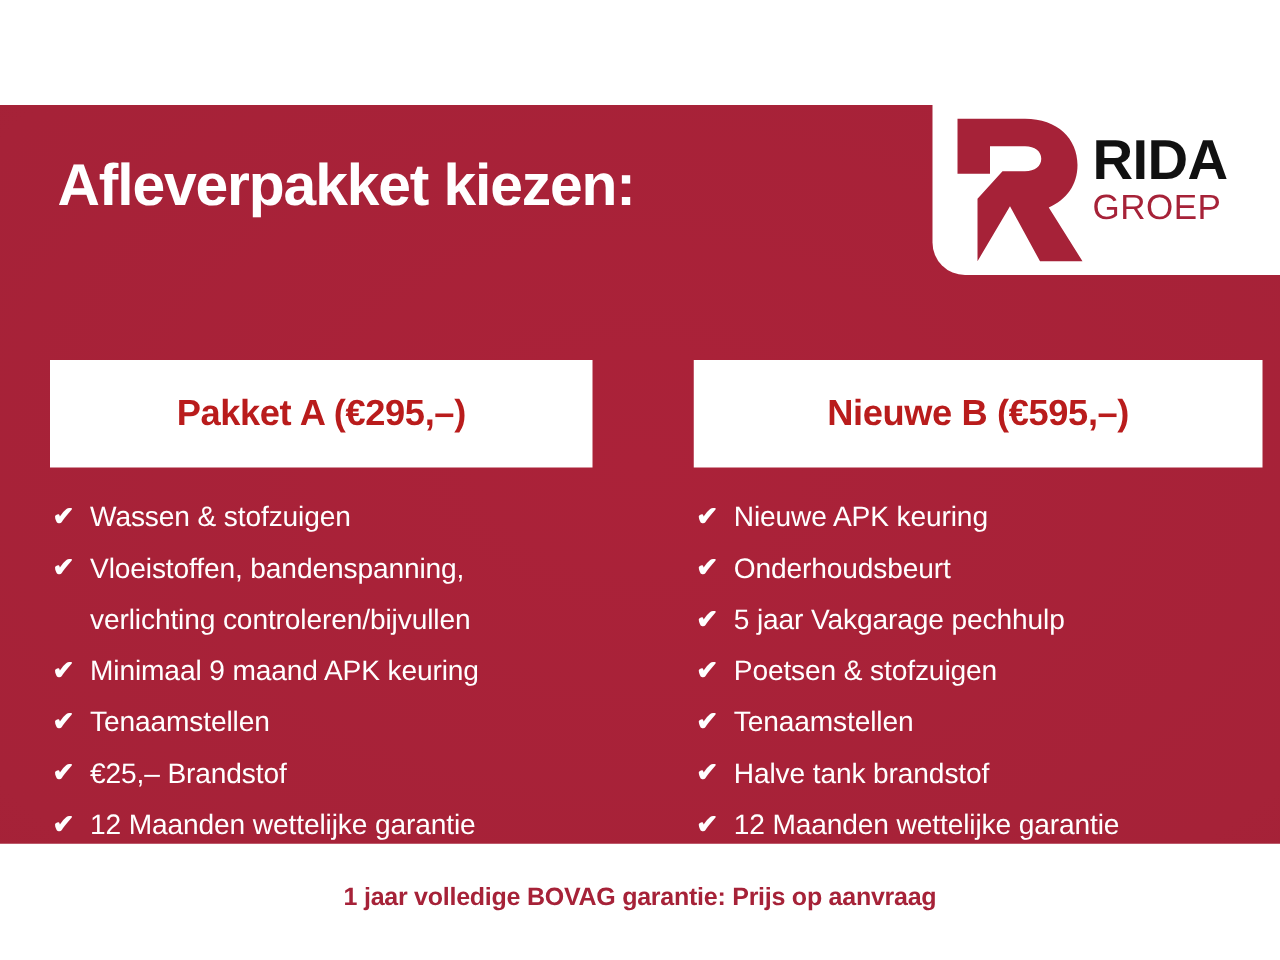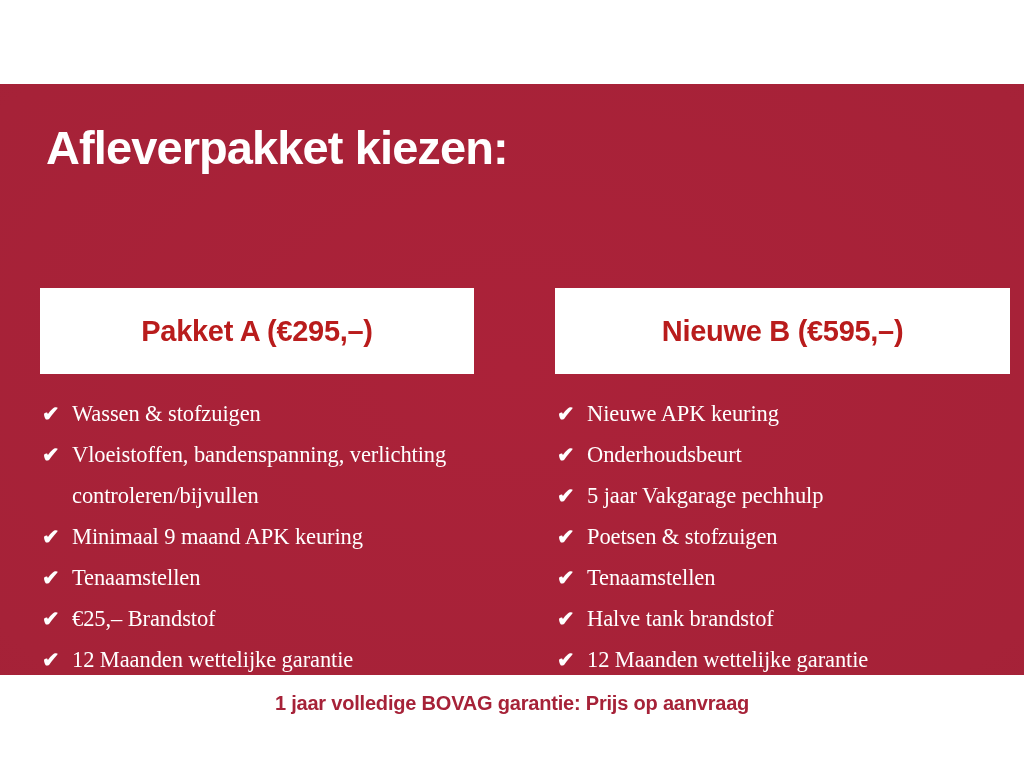--- a/index.html
+++ b/index.html
@@ -162,6 +162,19 @@
 
     <div id="headline">Afleverpakket kiezen:</div>
 
+    <div id="logo-panel">
+      <svg id="logo-mark" viewBox="0 0 112 122" xmlns="http://www.w3.org/2000/svg">
+        <path fill="#a62238" d="M8 4 H62 C88 4 104 20 104 41 C104 57 95 69 81 75
+                 L108 118 H74 L50 74 L50 74 L24 118 L24 68 L44 46
+                 L44 46 H62 C70 46 75 42 75 36 C75 30 70 26 62 26
+                 H34 V48 H8 Z"></path>
+        <path fill="#ffffff" d="M24 118 L24 68 L44 46 H34 V48 H8 V4 H8 V4 Z" opacity="0"></path>
+      </svg>
+      <div id="logo-text">
+        <div id="logo-rida">RIDA</div>
+        <div id="logo-groep">GROEP</div>
+      </div>
+    </div>
 
     <div class="pkg-col" id="pkg-a">
       <div class="pkg-header">

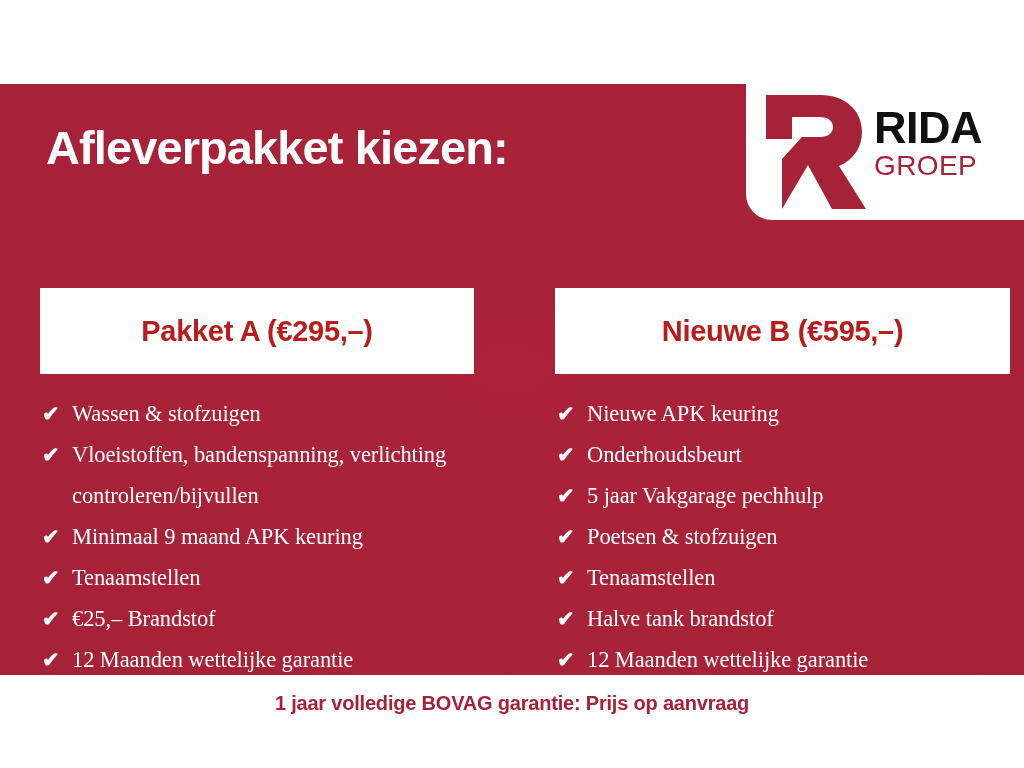--- a/index.html
+++ b/index.html
@@ -129,7 +129,6 @@
   }
   .item-text {
     flex: 1 1 auto;
-    font-family: Liberation Serif, serif;
   }
 
   

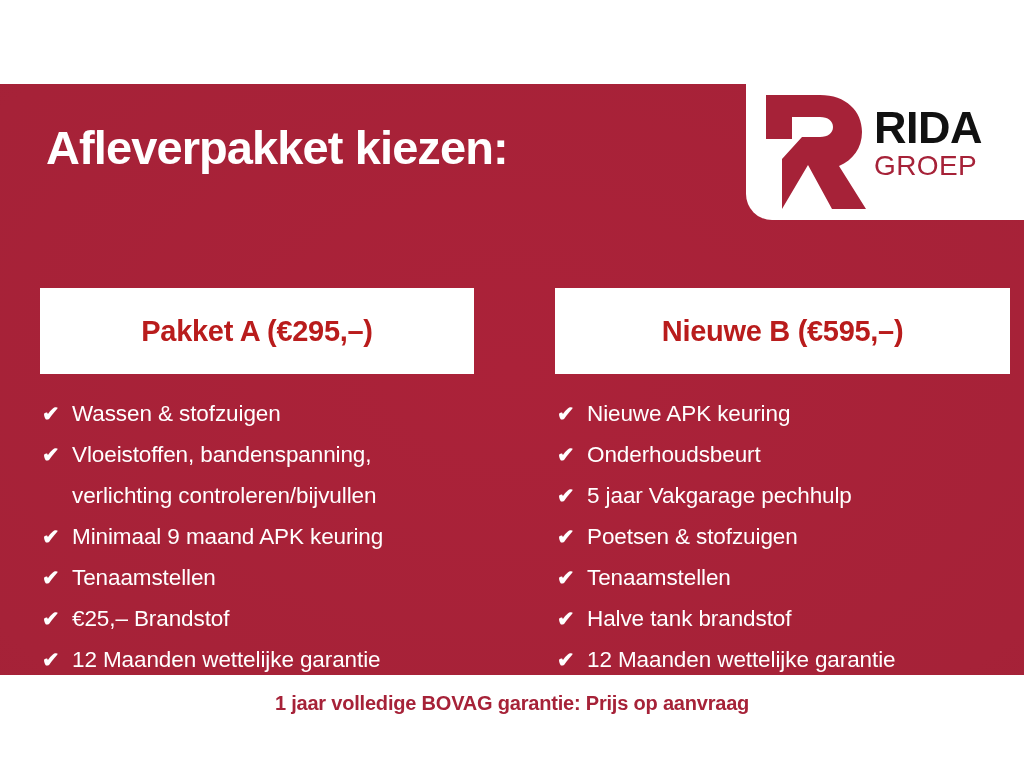--- a/index.html
+++ b/index.html
@@ -144,7 +144,7 @@
     justify-content: center;
   }
   #footer-text {
-    margin-top: 17px;
+    margin-top: 32px;
     font-size: 20px;
     font-weight: bold;
     color: #a62238;

